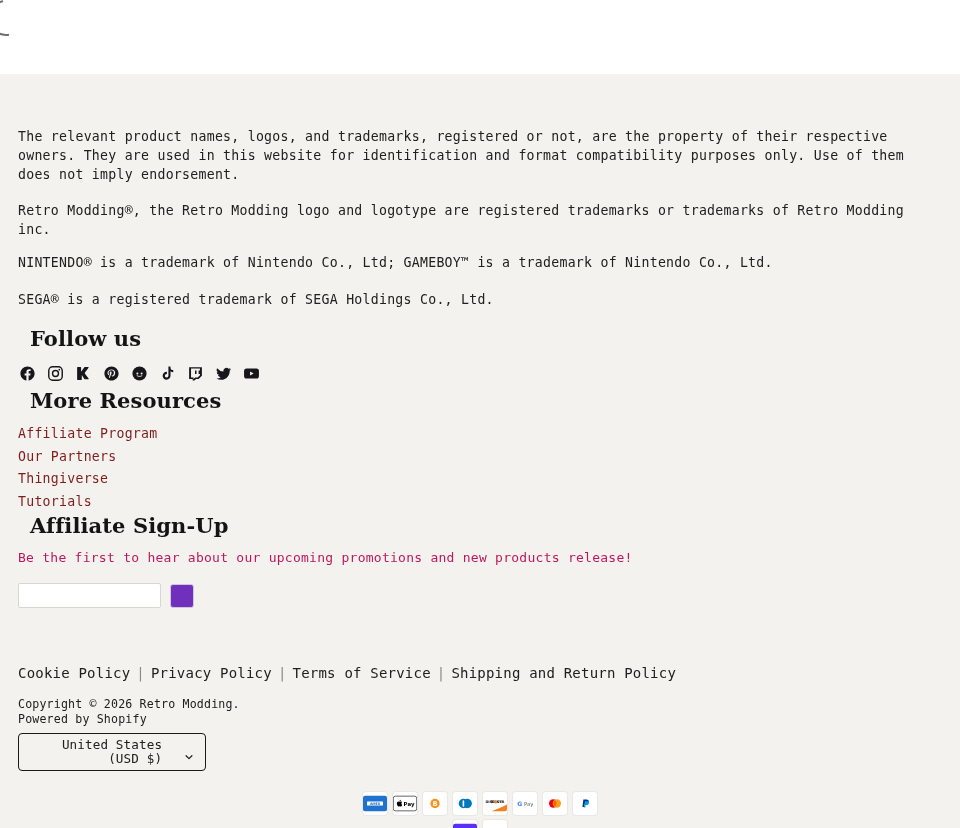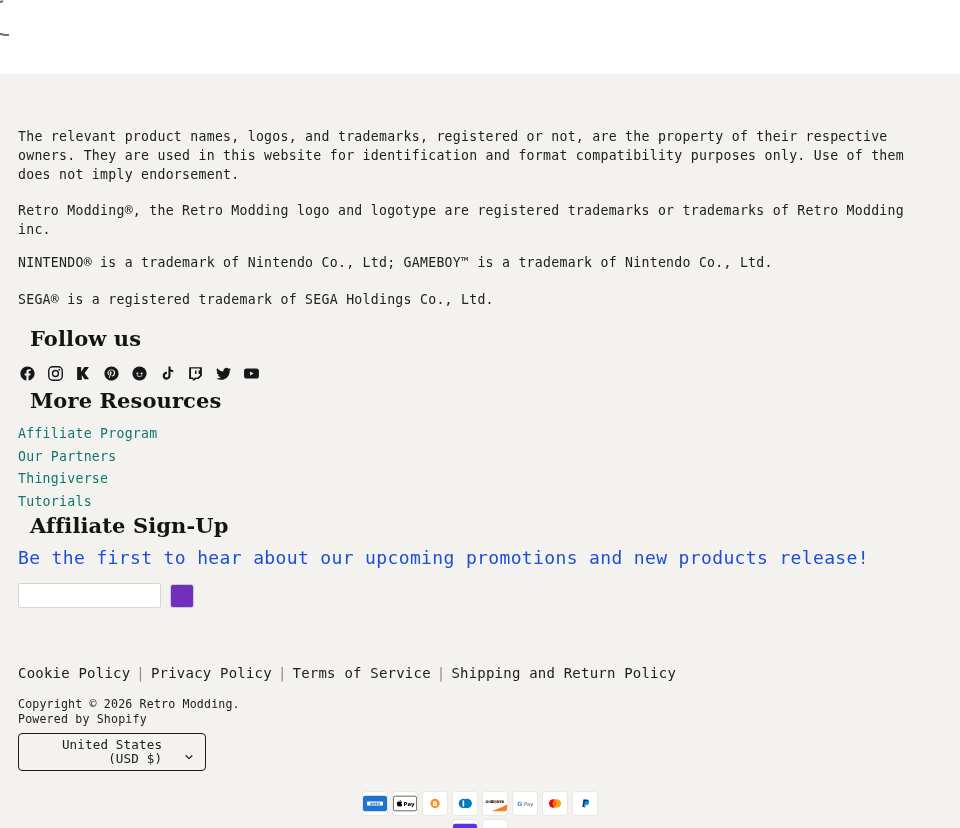--- a/index.html
+++ b/index.html
@@ -86,7 +86,7 @@
     display: block;
     font-size: 13.2px;
     line-height: 22.6px;
-    color: #0f766e;
+    color: #7f1d1d;
     text-decoration: none;
     letter-spacing: 0.02em;
     cursor: pointer;

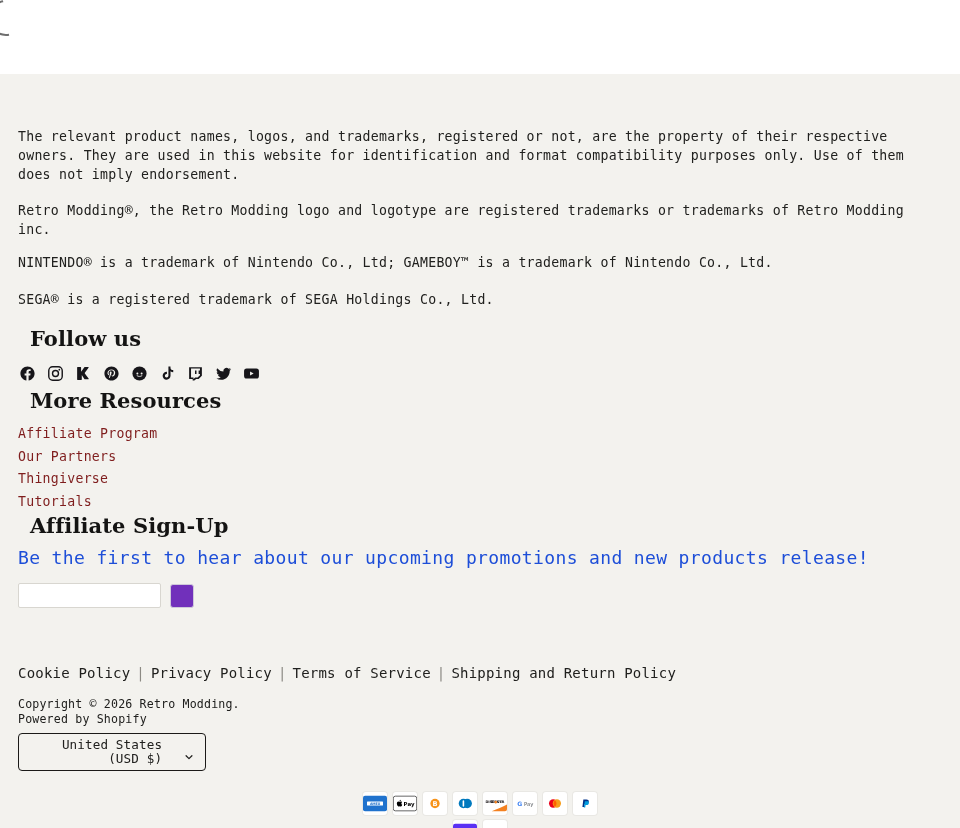--- a/index.html
+++ b/index.html
@@ -95,9 +95,9 @@
   
   .news-head { margin-top: 27px; }
   .news-sub {
-    font-size: 18px;
+    font-size: 13px;
     line-height: 19px;
-    color: #1d4ed8;
+    color: #be185d;
     letter-spacing: 0.02em;
     margin: 0 0 16px 0;
   }

